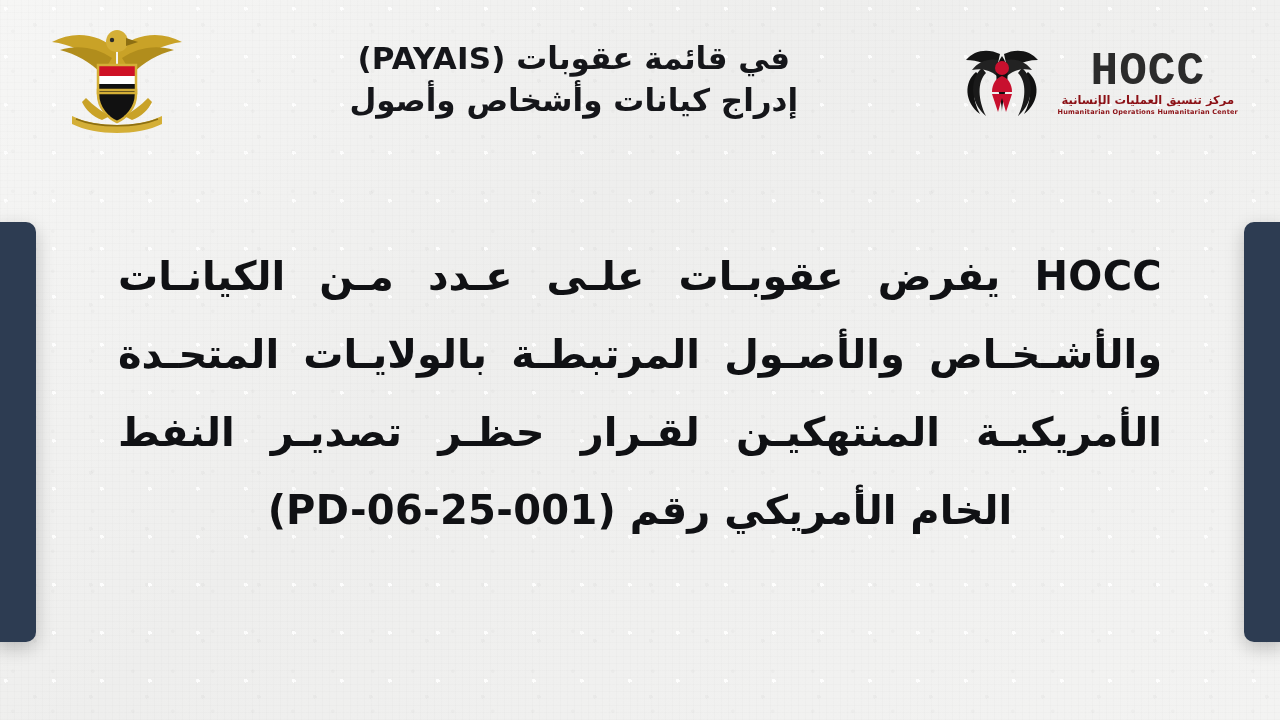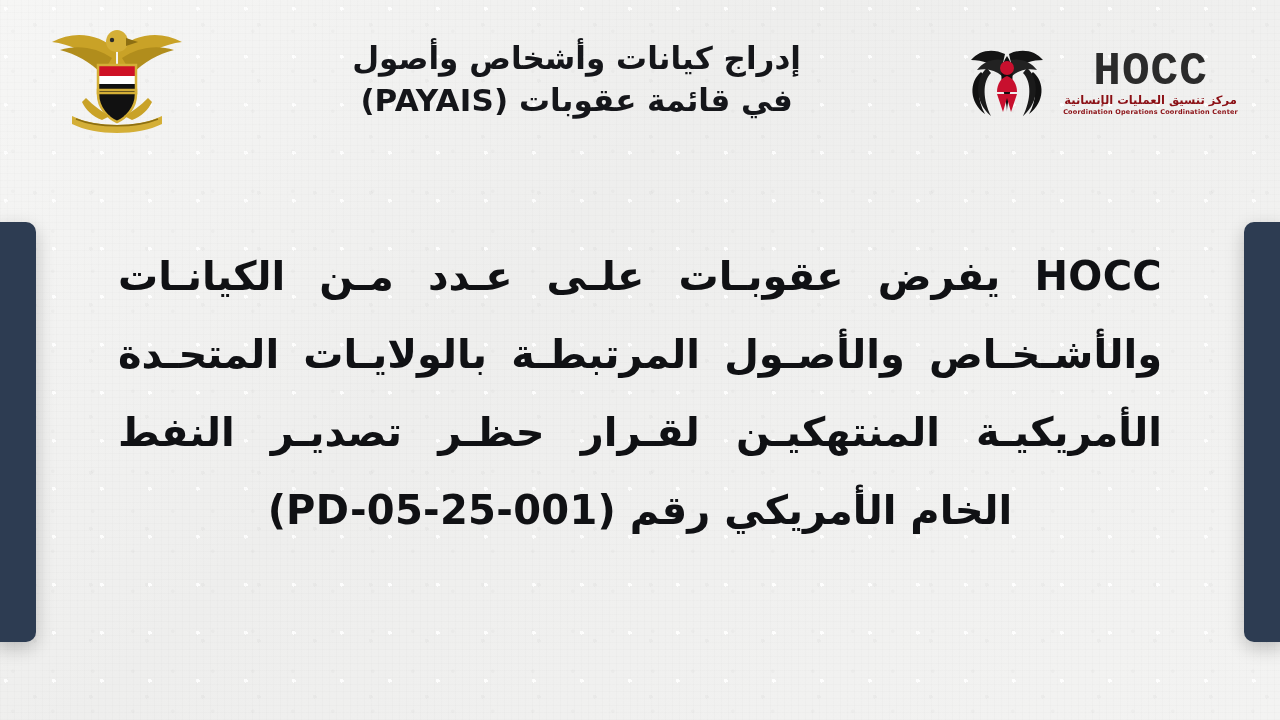--- a/index.html
+++ b/index.html
@@ -188,8 +188,8 @@
     </div>
 
     <div class="title-block">
+      <div class="title-line">في قائمة عقوبات (PAYAIS)</div>
       <div class="title-line">إدراج كيانات وأشخاص وأصول</div>
-      <div class="title-line">في قائمة عقوبات (PAYAIS)</div>
     </div>
 
     <div class="emblem">

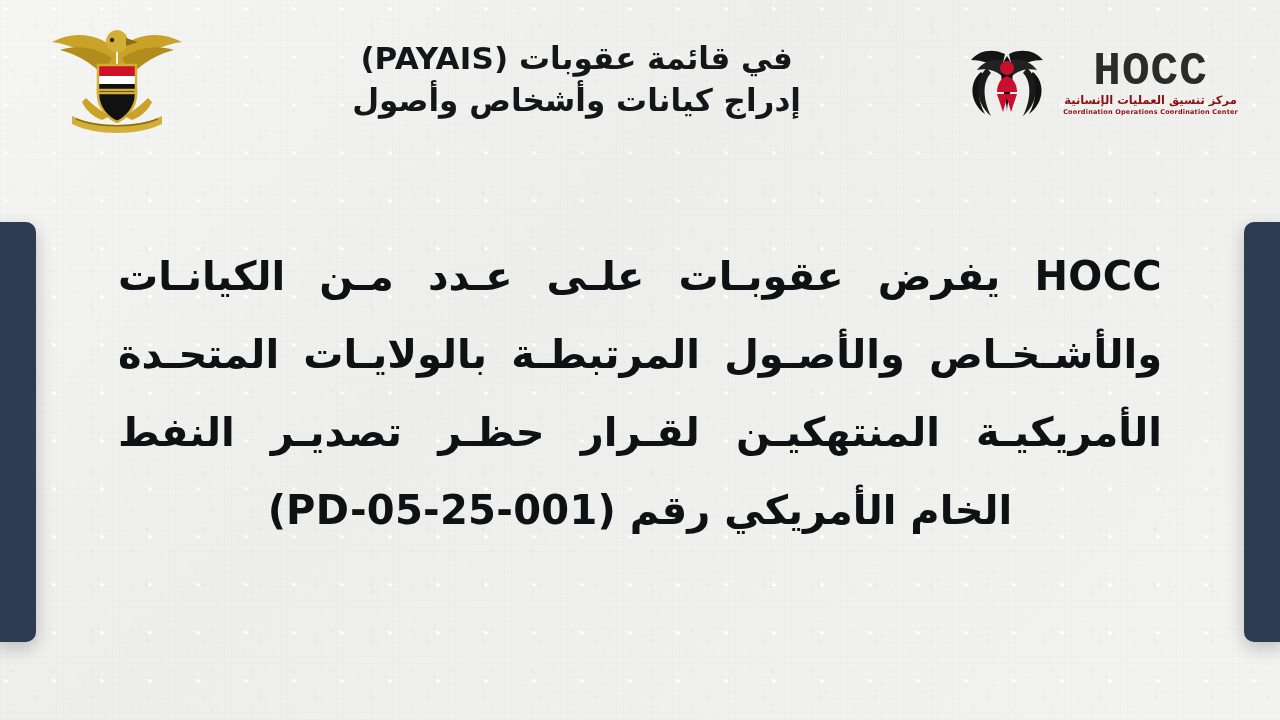--- a/index.html
+++ b/index.html
@@ -183,7 +183,7 @@
       <div class="hocc-text">
         <div class="hocc-acronym">HOCC</div>
         <div class="hocc-ar">مركز تنسيق العمليات الإنسانية</div>
-        <div class="hocc-en">Coordination Operations Coordination Center</div>
+        <div class="hocc-en">Humanitarian Operations Humanitarian Center</div>
       </div>
     </div>
 

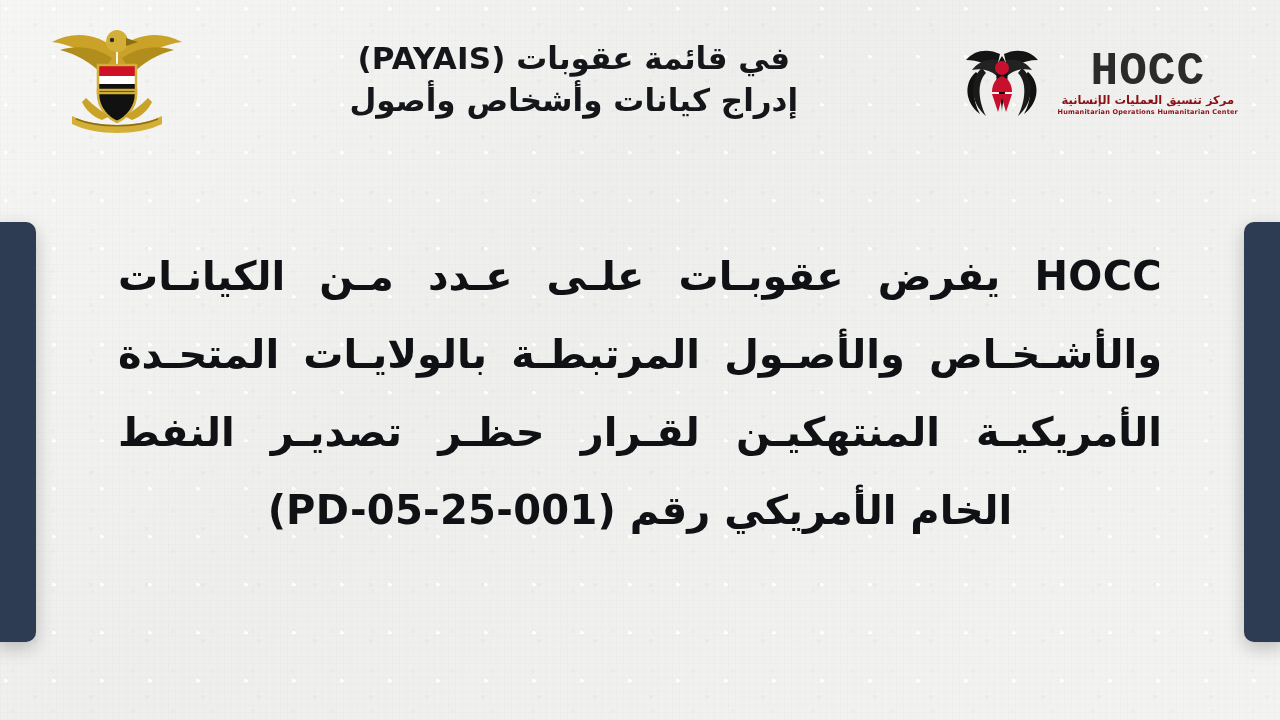--- a/index.html
+++ b/index.html
@@ -224,7 +224,7 @@
   <div class="sidebar right"></div>
 
   <div class="body-wrap">
-    <div class="body-text">HOCC يفرض عقوبـات علـى عـدد مـن الكيانـات والأشـخـاص والأصـول المرتبطـة بالولايـات المتحـدة الأمريكيـة المنتهكيـن لقـرار حظـر تصديـر النفط الخام الأمريكي رقم (PD-05-25-001)</div>
+    <div class="body-text">HOCC يفرض عقوبـات علـى عـدد مـن الكيانـات والأشـخـاص والأصـول المرتبطـة بالولايـات المتحـدة الأمريكيـة المنتهكيـن لقـرار حظـر تصديـر النفط الخام الأمريكي رقم (PD-06-25-001)</div>
   </div>
 </div>
 

